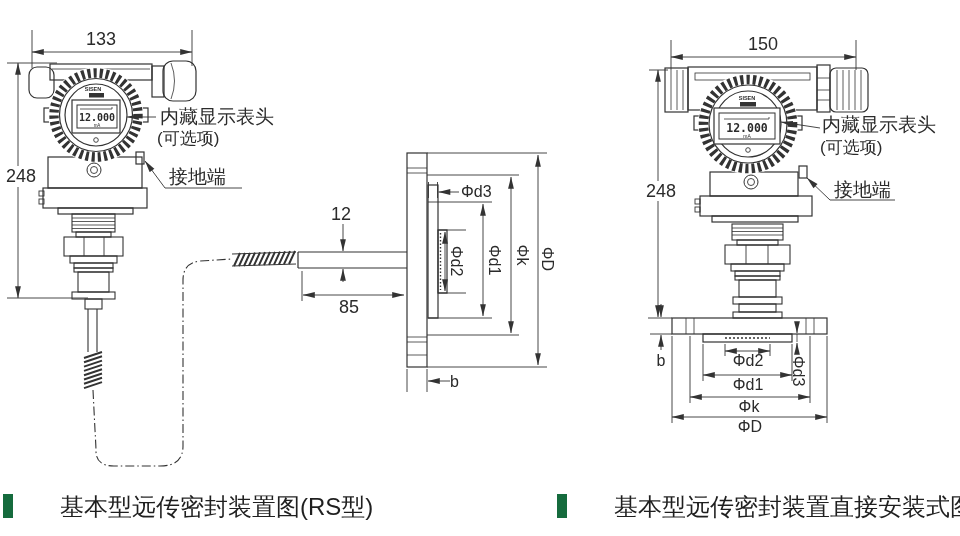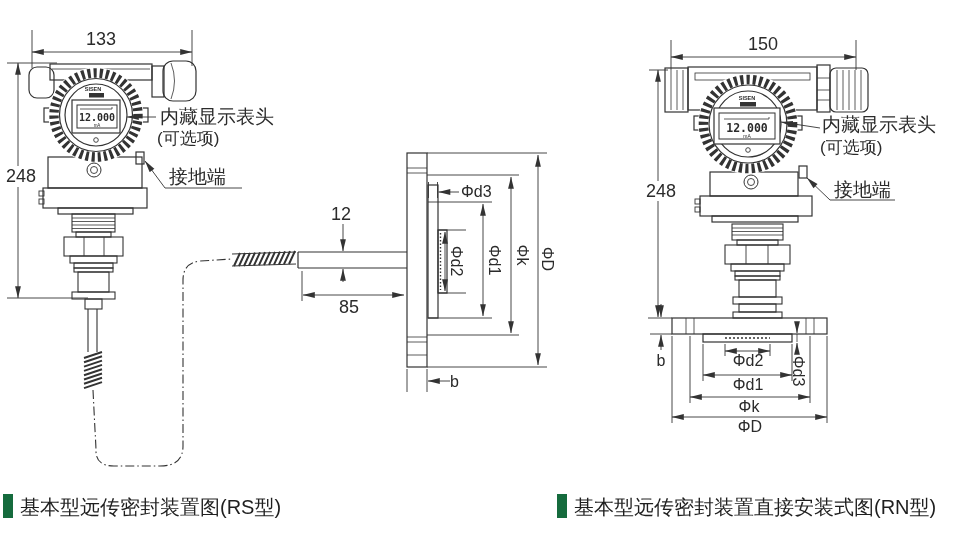--- a/index.html
+++ b/index.html
@@ -16,7 +16,7 @@
   .caption{position:absolute;display:flex;align-items:flex-start;}
   .bullet{display:inline-block;width:10px;height:24px;background:var(--accent);
           margin-right:7px;flex:0 0 auto;}
-  .caption-text{font-size:20px;color:#1f1f1f;line-height:26px;white-space:nowrap;}
+  .caption-text{font-size:24px;color:#1f1f1f;line-height:26px;white-space:nowrap;margin-left:40px;}
 </style>
 </head>
 <body>

